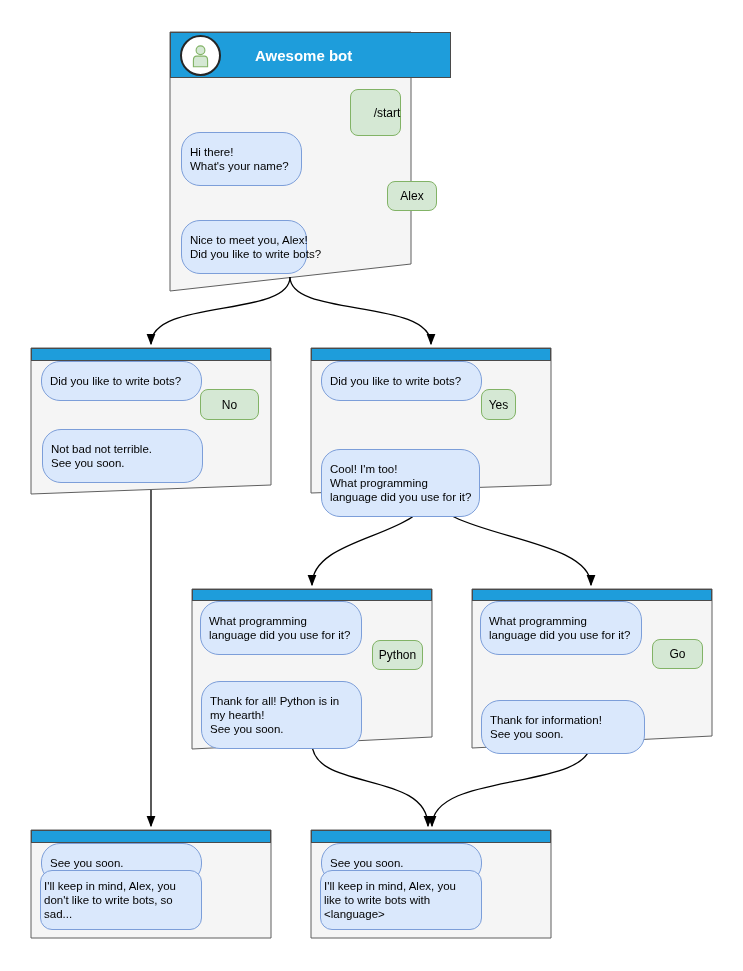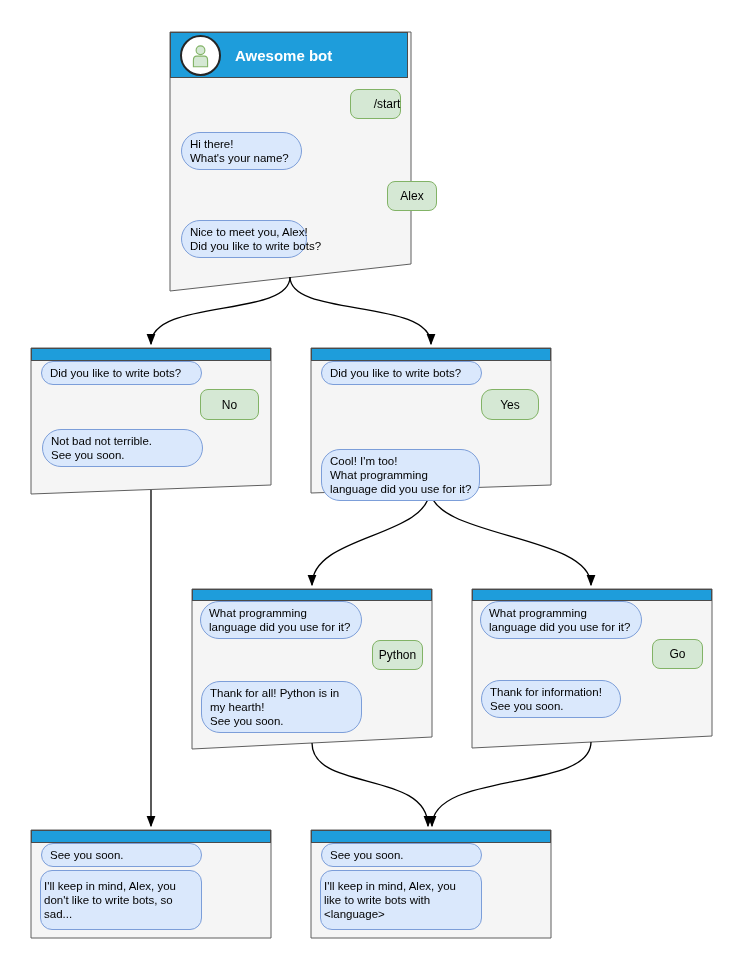--- a/index.html
+++ b/index.html
@@ -77,7 +77,7 @@
     <path class="edge" d="M591,742 C591,792 432,770 432,826" marker-end="url(#arrowhead)"></path>
   </svg>
 
-  <div class="winbar main-bar" style="left:170px;top:32px;width:238px;height:46px;">
+  <div class="winbar main-bar" style="left:170px;top:32px;width:281px;height:46px;gap:20px;">
     <div class="avatar">
       <svg width="27" height="27" viewBox="0 0 24 24">
         <circle cx="12" cy="7.3" r="3.9" fill="#d5e8d4" stroke="#82b366" stroke-width="1"></circle>

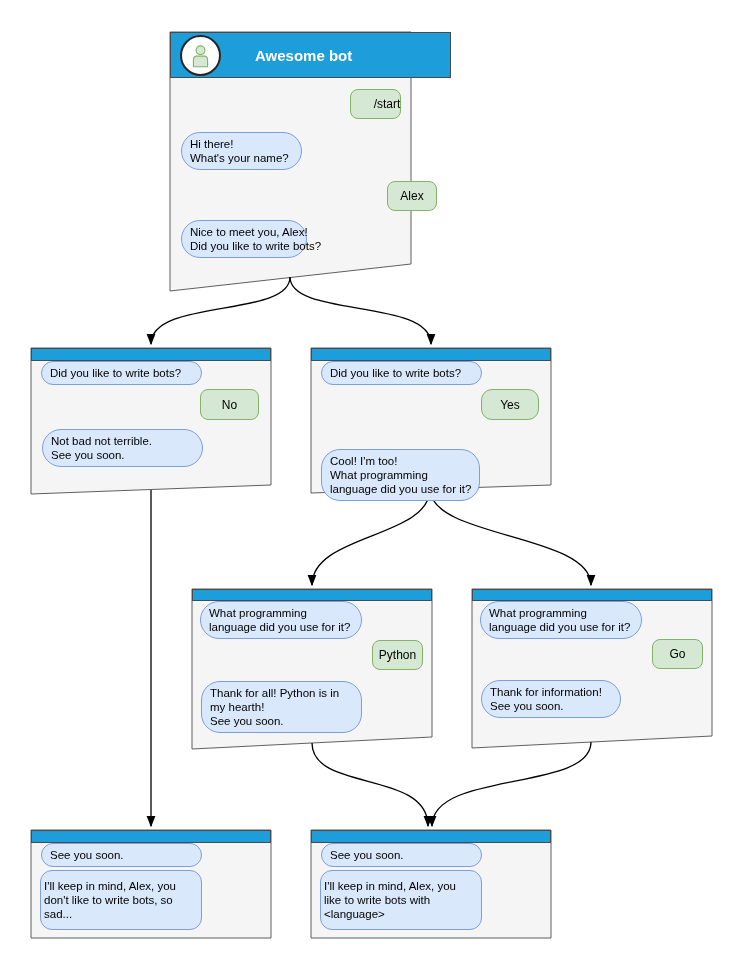--- a/index.html
+++ b/index.html
@@ -86,7 +86,7 @@
     </div>
     <div class="title">Awesome bot</div>
   </div>
-  <div class="bubble user" style="left:350px;top:89px;width:51px;height:30px;padding-left:23px;">/start</div>
+  <div class="bubble user" style="left:350px;top:89px;width:51px;height:47px;padding-left:23px;">/start</div>
   <div class="bubble bot" style="left:181px;top:132px;width:121px;">Hi there!
 What's your name?</div>
   <div class="bubble user" style="left:350px;top:181px;width:50px;height:30px;margin-left:37px;">Alex</div>

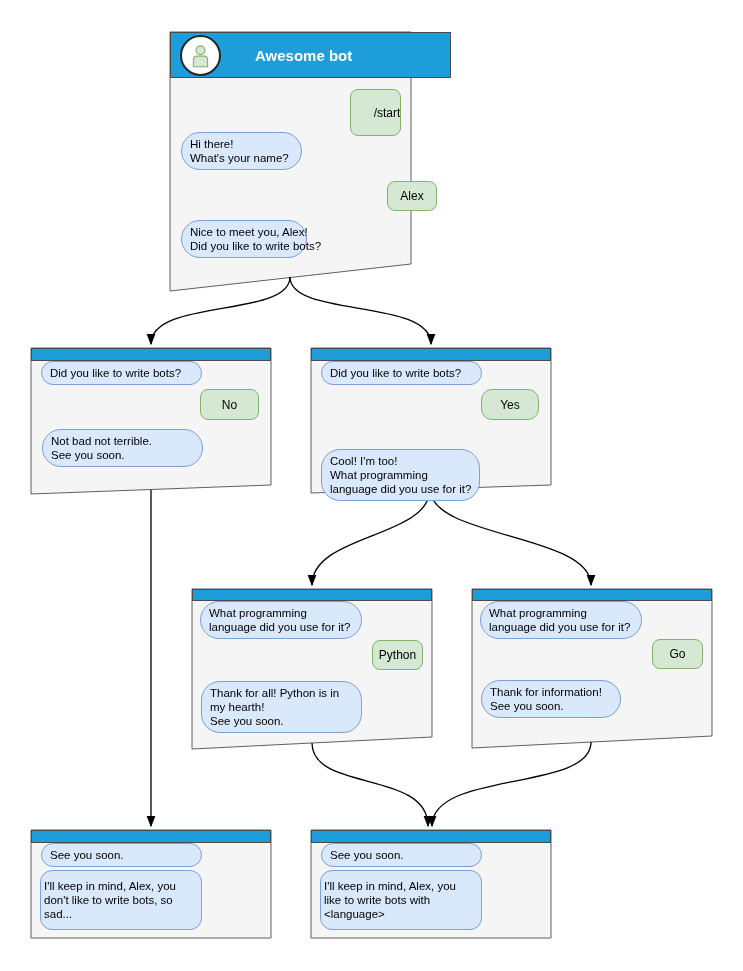--- a/index.html
+++ b/index.html
@@ -39,7 +39,7 @@
   }
   .bot{
     background:var(--bot-fill);border:1px solid var(--bot-border);
-    border-radius:19px;padding:4px 8px;
+    border-radius:19px;padding:12px 8px;
   }
   .user{
     background:var(--user-fill);border:1px solid var(--user-border);

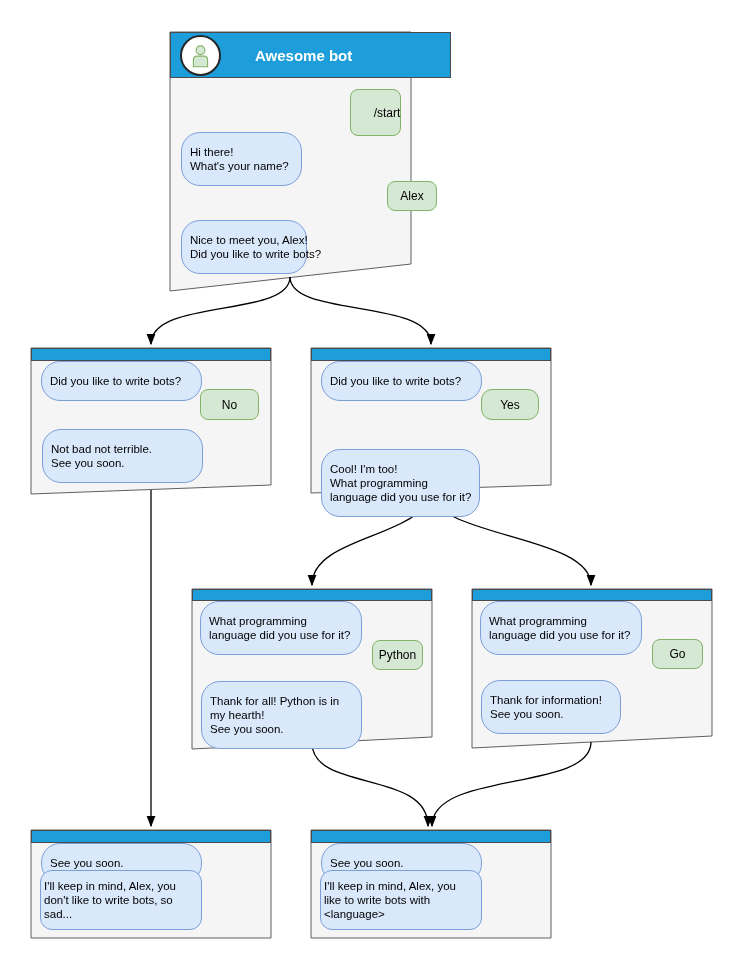--- a/index.html
+++ b/index.html
@@ -101,7 +101,7 @@
 
   <div class="winbar" style="left:311px;top:348px;width:240px;height:13px;"></div>
   <div class="bubble bot" style="left:321px;top:361px;width:161px;">Did you like to write bots?</div>
-  <div class="bubble user" style="left:481px;top:389px;width:58px;height:31px;border-radius:11px;">Yes</div>
+  <div class="bubble user" style="left:481px;top:389px;width:35px;height:31px;">Yes</div>
   <div class="bubble bot" style="left:321px;top:429px;width:159px;margin-top:20px;">Cool! I'm too!
 What programming
 language did you use for it?</div>

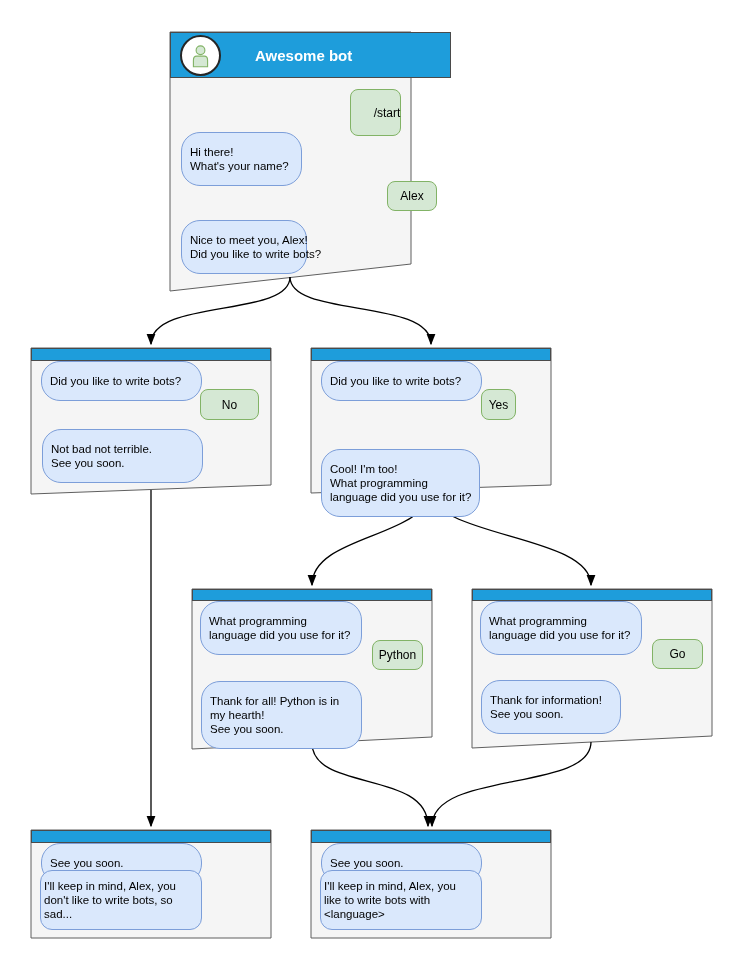--- a/index.html
+++ b/index.html
@@ -118,7 +118,7 @@
   <div class="bubble bot" style="left:480px;top:601px;width:162px;">What programming
 language did you use for it?</div>
   <div class="bubble user" style="left:652px;top:639px;width:51px;height:30px;">Go</div>
-  <div class="bubble bot" style="left:481px;top:680px;width:140px;">Thank for information!
+  <div class="bubble bot" style="left:481px;top:700px;width:164px;">Thank for information!
 See you soon.</div>
 
   <div class="winbar" style="left:31px;top:830px;width:240px;height:13px;"></div>

